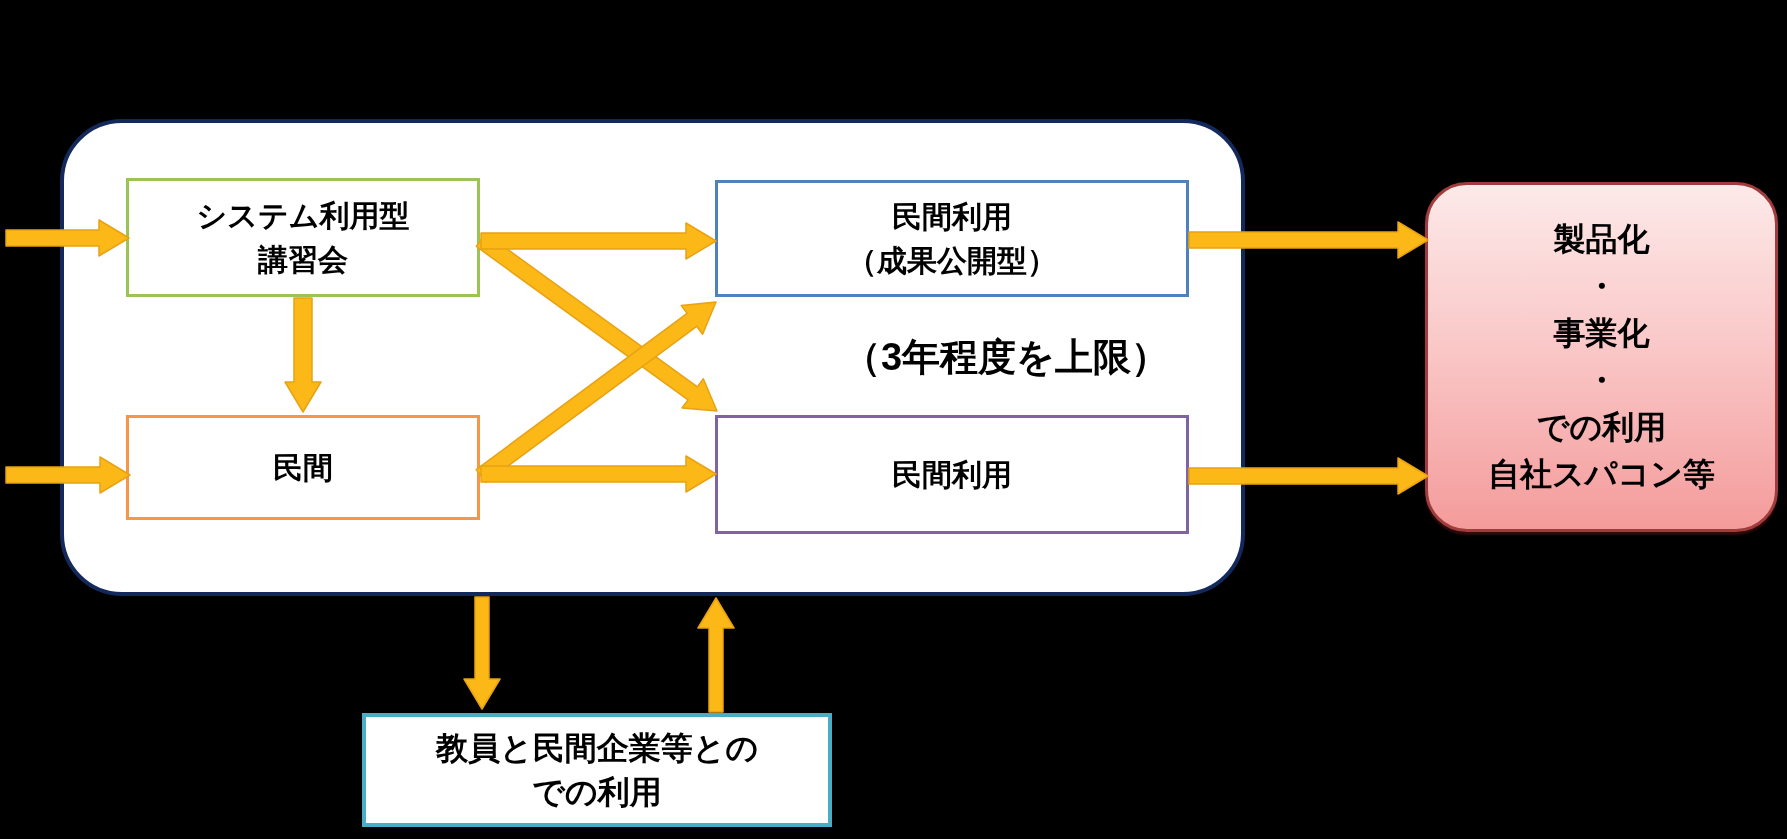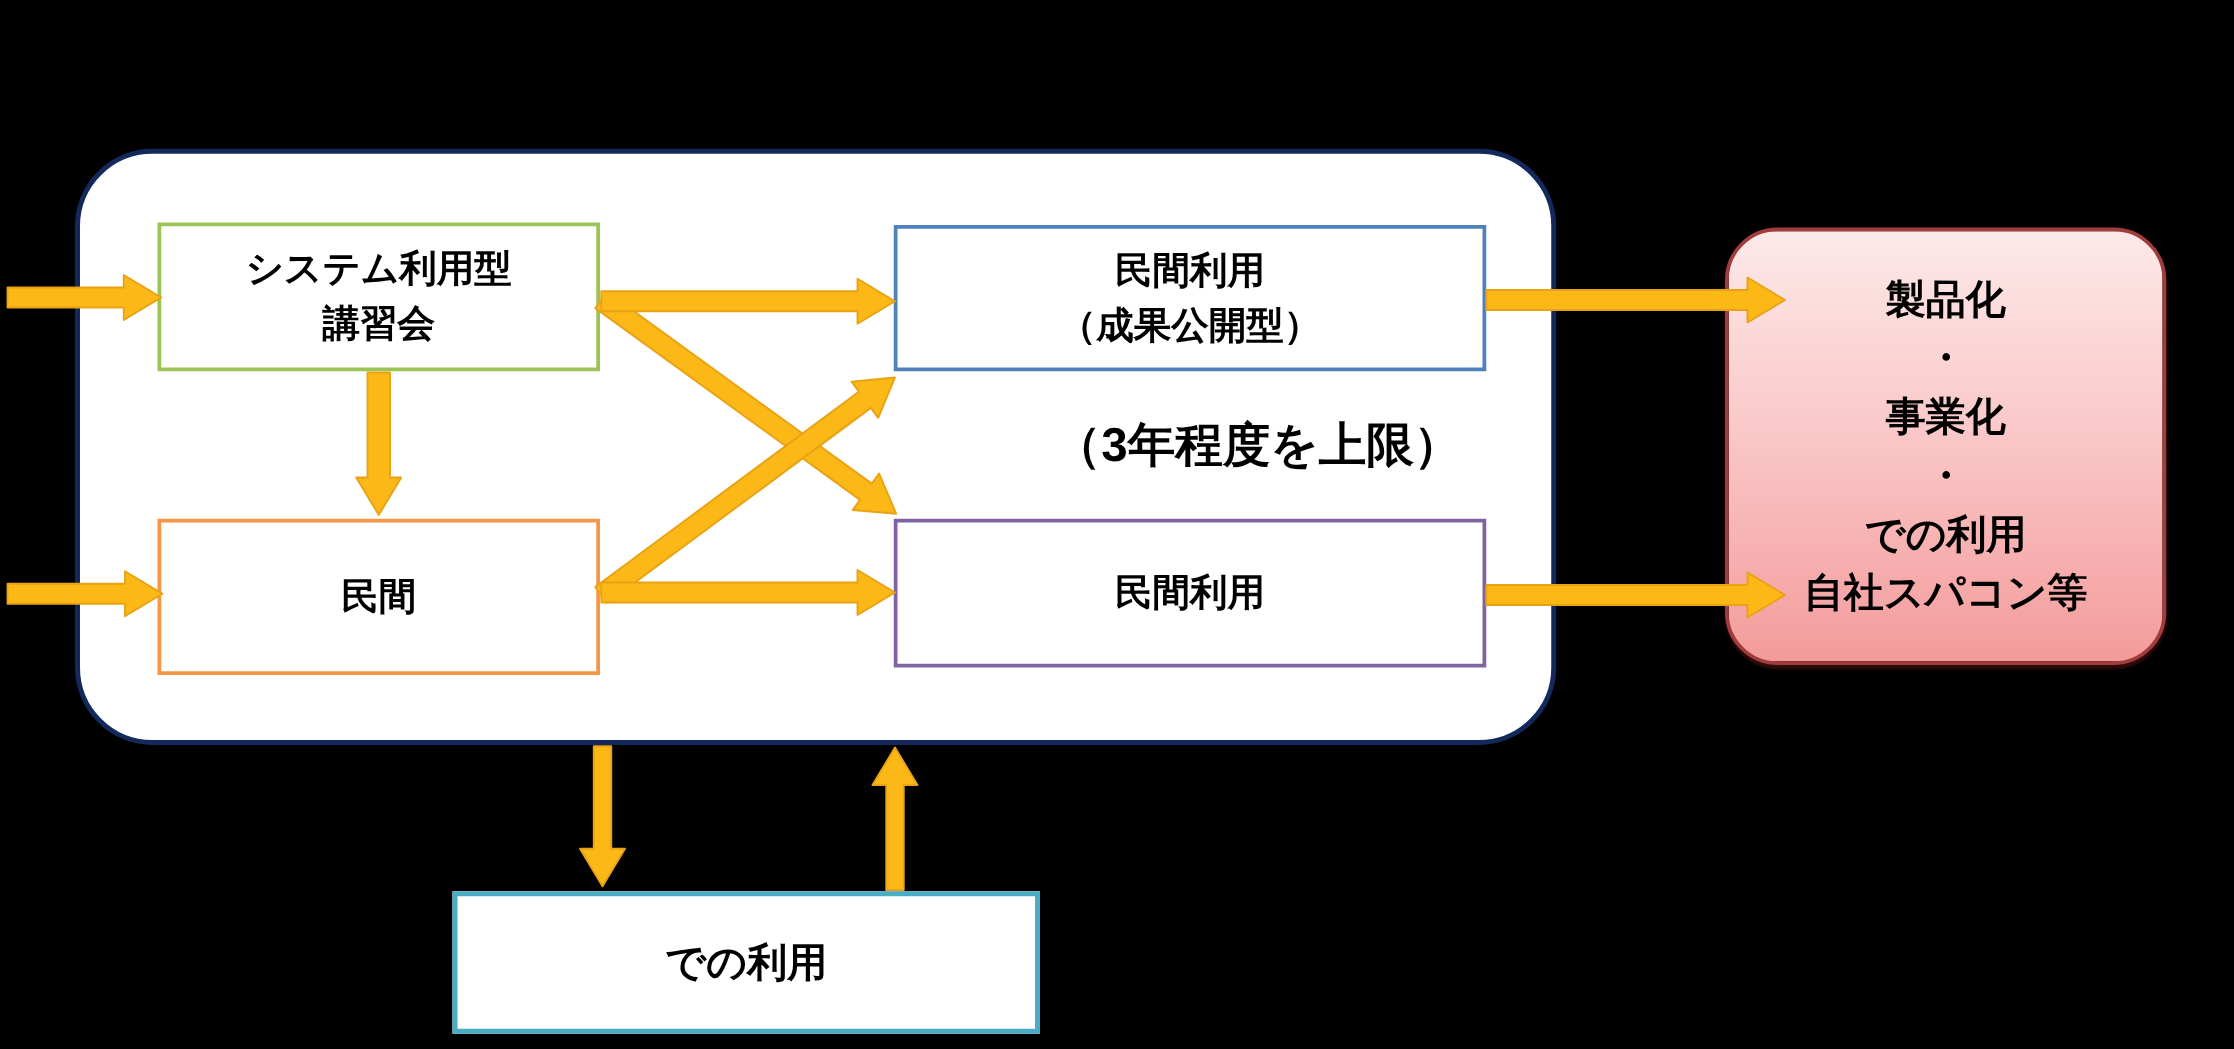--- a/index.html
+++ b/index.html
@@ -30,7 +30,7 @@
   .note{position:absolute;left:806px;top:337px;width:400px;height:40px;
         font-size:38px;line-height:40px;text-align:center;color:#000;}
 
-  .box-outcome{left:1380px;top:182px;width:353px;height:350px;
+  .box-outcome{left:1425px;top:182px;width:353px;height:350px;
                border:3px solid #A03C3C;border-radius:42px;
                background:linear-gradient(180deg,#FDE9E9 0%,#FAC9C9 45%,#F49B9B 100%);
                font-size:32px;line-height:47px;box-shadow:0 3px 2px rgba(90,20,20,.55);}

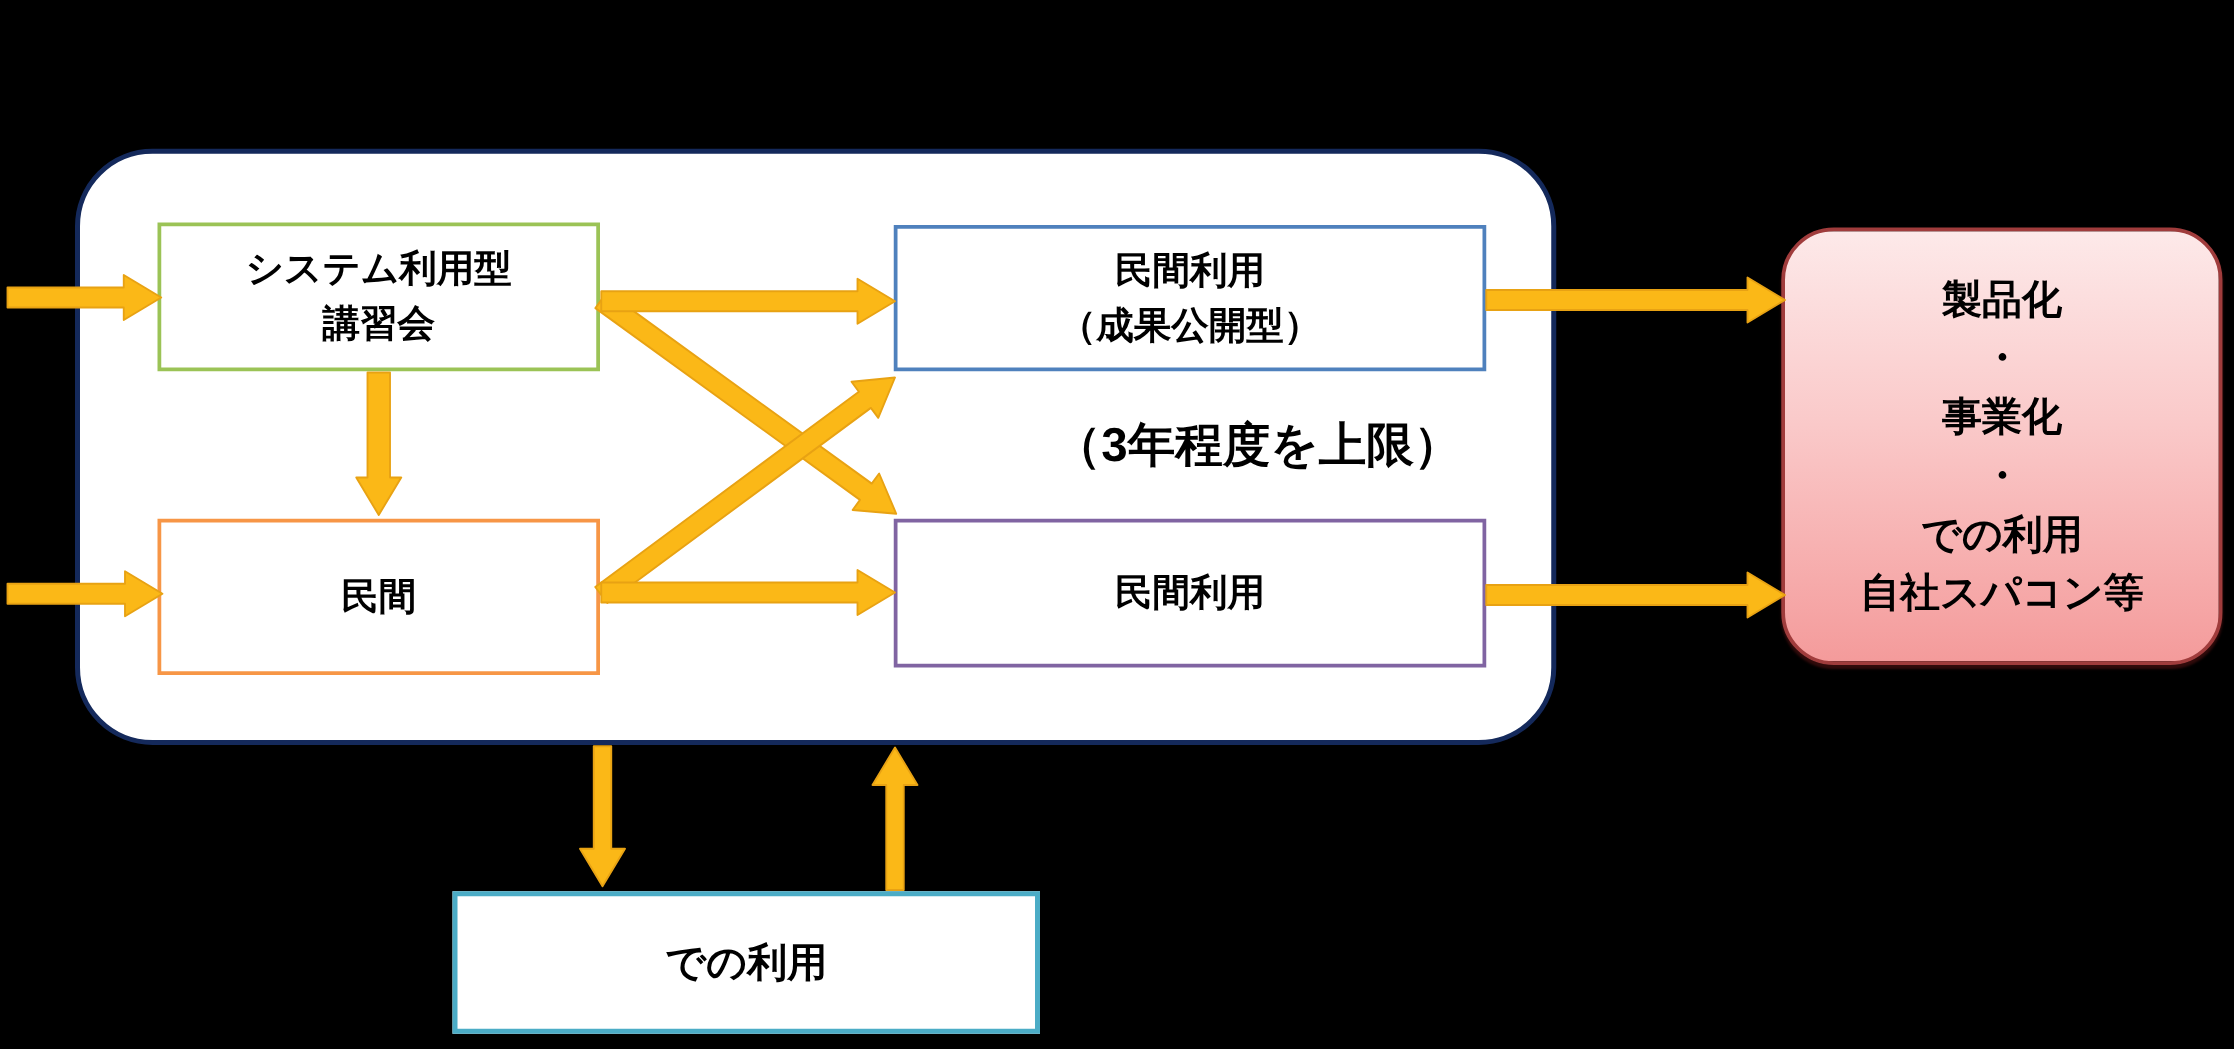--- a/index.html
+++ b/index.html
@@ -19,7 +19,7 @@
 
   .box-lecture{left:126px;top:178px;width:354px;height:119px;
                border:3px solid #9BC356;font-size:30px;line-height:44px;}
-  .box-trial{left:126px;top:415px;width:354px;height:125px;
+  .box-trial{left:126px;top:415px;width:354px;height:105px;
              border:3px solid #F79646;font-size:30px;line-height:44px;gap:22px;}
   .box-public{left:715px;top:180px;width:474px;height:117px;
               border:3px solid #4F81BD;font-size:30px;line-height:44px;}

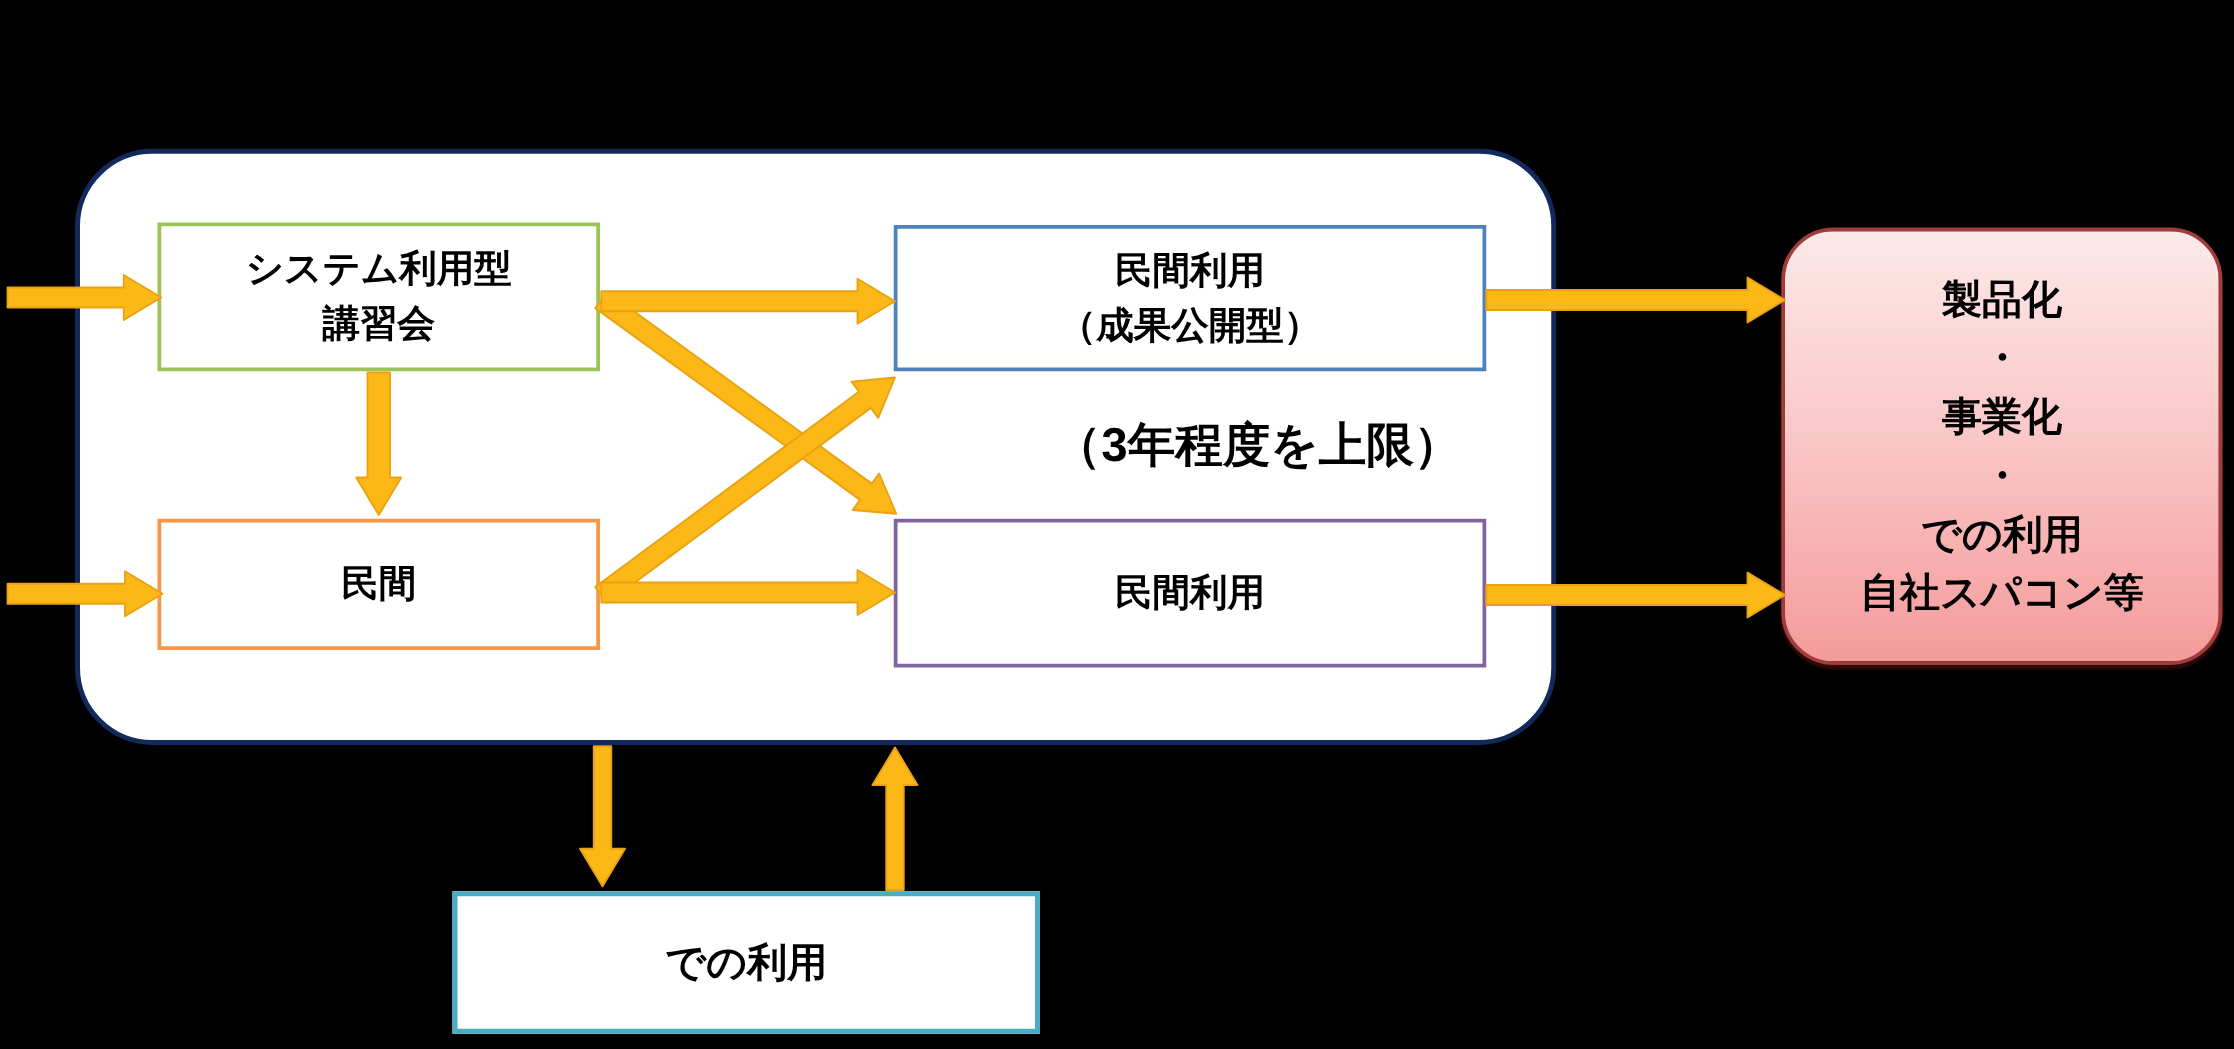--- a/index.html
+++ b/index.html
@@ -77,6 +77,7 @@
   </div>
 
   <div class="box box-joint">
+    <span class="ln">教員と民間企業等との</span>
     <span class="ln">での利用</span>
   </div>
 

